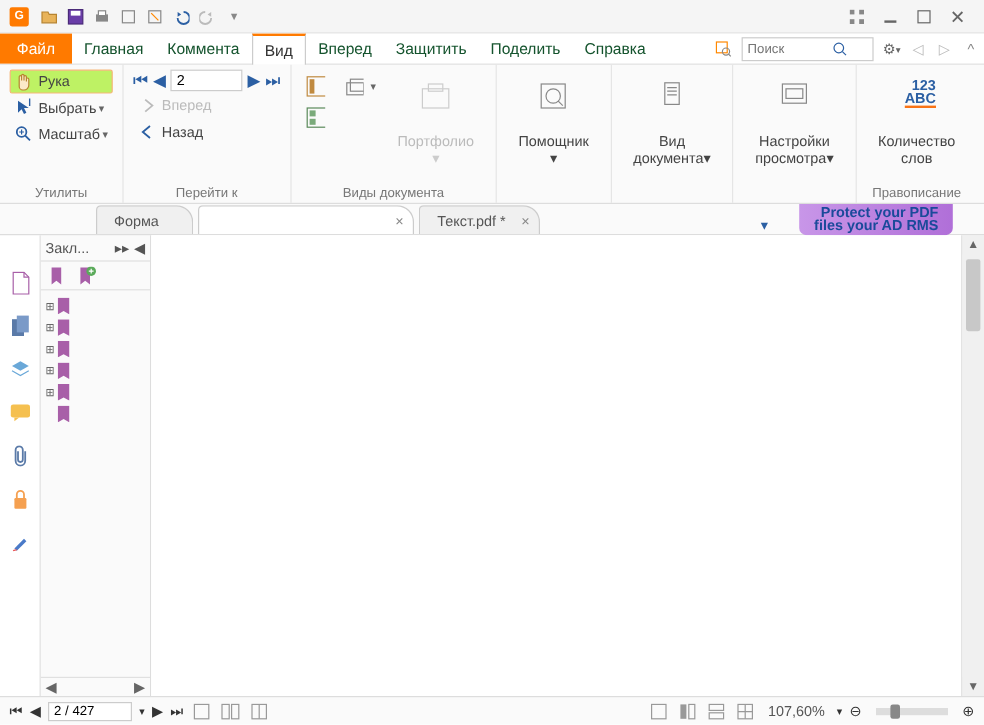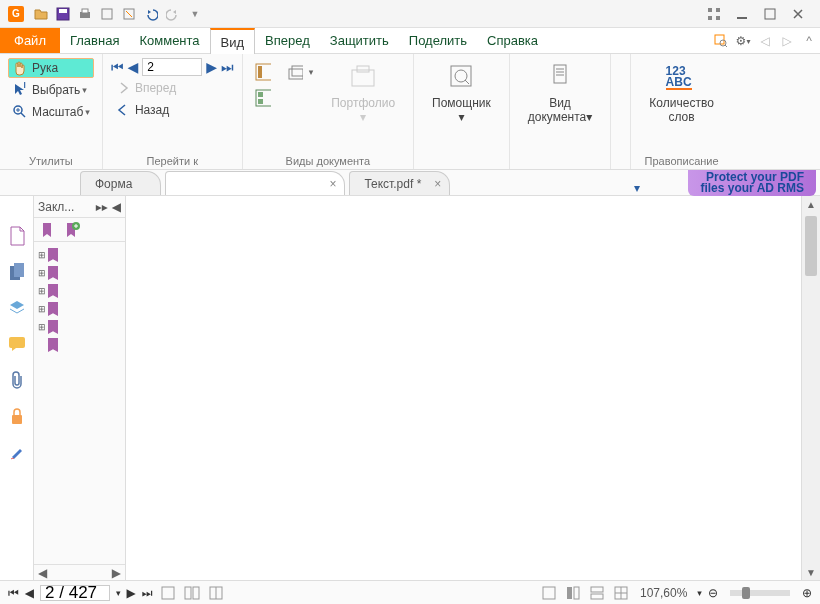--- a/index.html
+++ b/index.html
@@ -169,6 +169,13 @@
         <path d="M11 11l2 2" stroke="#888"></path>
       </svg>
     </div>
+  <div class="searchbox">
+    <input placeholder="Поиск" style="">
+    <svg width="14" height="14" style="cursor:pointer">
+        <circle cx="6" cy="6" r="4" fill="none" stroke="#2b5fa3"></circle>
+        <path d="M9 9l3 3" stroke="#2b5fa3"></path>
+      </svg>
+  </div>
   <div class="icon-btn">⚙<span style="font-size:8px">▾</span></div>
   <div class="icon-btn" style="color:#bbb">◁</div>
   <div class="icon-btn" style="color:#bbb">▷</div>

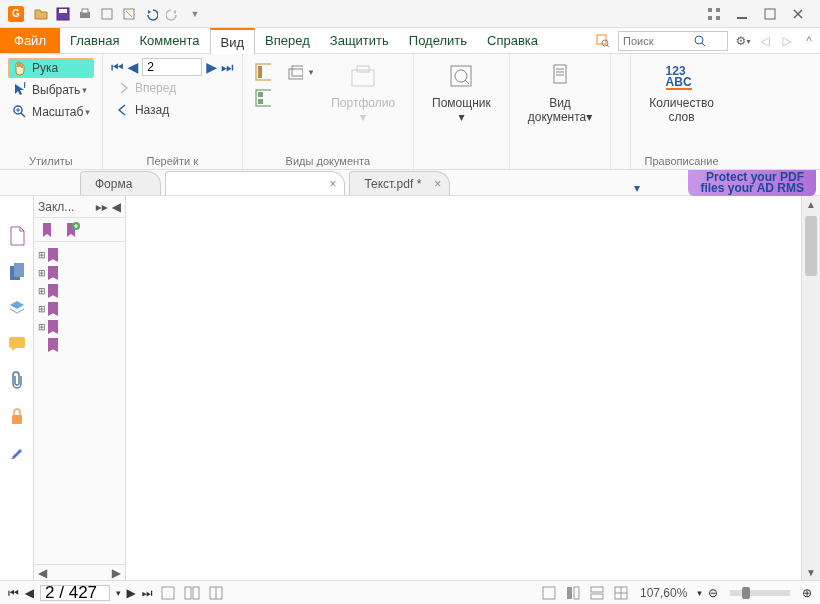--- a/index.html
+++ b/index.html
@@ -28,7 +28,7 @@
 .ribbon-group-body { flex: 1; display: flex; align-items: flex-start; gap: 4px; }
 .ribbon-group-label { text-align: center; color: #777; font-size: 11px; padding-top: 2px; }
 .rbtn { display: flex; align-items: center; padding: 2px 4px; cursor: pointer; color: #444; }
-.rbtn.sel { background: #5eead4; border: 1px solid #f5b678; border-radius: 2px; padding: 1px 3px; }
+.rbtn.sel { background: #bef264; border: 1px solid #f5b678; border-radius: 2px; padding: 1px 3px; }
 .rbtn .ico { width: 16px; height: 16px; margin-right: 4px; display: flex; align-items: center; justify-content: center; }
 .rbtn .dd { margin-left: 2px; color: #666; font-size: 9px; }
 .vstack { display: flex; flex-direction: column; gap: 2px; }

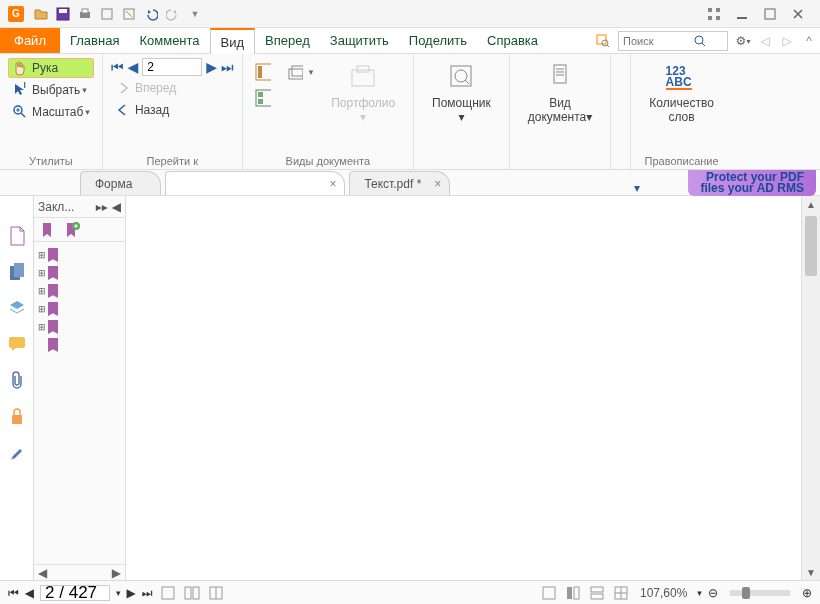--- a/index.html
+++ b/index.html
@@ -36,7 +36,7 @@
 .page-input { width: 60px; height: 18px; border: 1px solid #ccc; padding: 0 4px; font-size: 12px; }
 .nav-arrow { color: #2b5fa3; cursor: pointer; font-size: 14px; }
 .bigbtn { display: flex; flex-direction: column; align-items: center; justify-content: center; padding: 4px 10px; cursor: pointer; color: #444; text-align: center; }
-.bigbtn .ico { width: 32px; height: 32px; display: flex; align-items: flex-start; justify-content: center; font-size: 22px; margin-bottom: 2px; }
+.bigbtn .ico { width: 32px; height: 32px; display: flex; align-items: flex-end; justify-content: center; font-size: 22px; margin-bottom: 17px; }
 .bigbtn .lbl { font-size: 12px; line-height: 14px; }
 .bigbtn.dis { color: #bbb; }
 

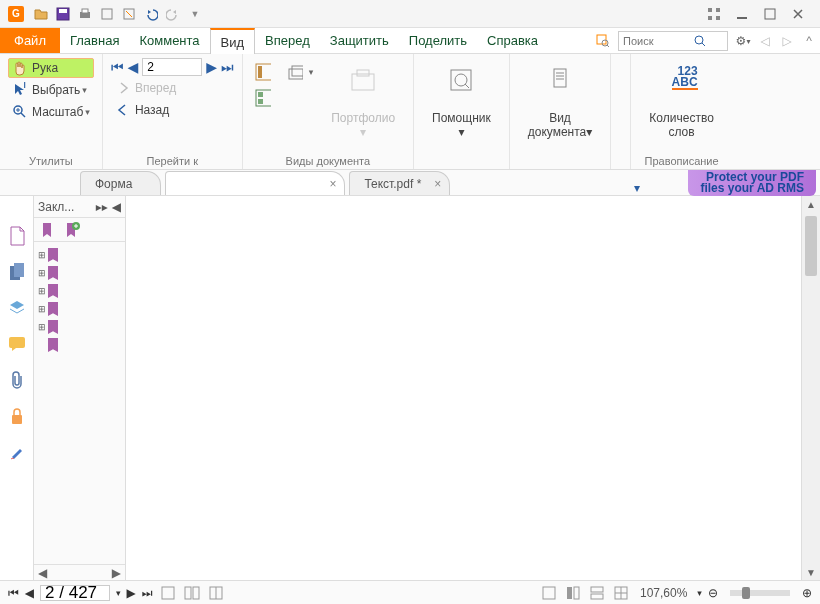--- a/index.html
+++ b/index.html
@@ -331,6 +331,18 @@
   </div>
 
   <div class="ribbon-group">
+    <div class="ribbon-group-body">
+      <div class="bigbtn">
+        <span class="ico">
+            <svg width="28" height="28">
+              <rect x="4" y="4" width="20" height="16" fill="none" stroke="#888"></rect>
+              <rect x="7" y="8" width="14" height="8" fill="none" stroke="#888"></rect>
+            </svg>
+          </span>
+        <span class="lbl">Настройки</span>
+        <span class="lbl"><span>просмотра</span><span class="dd">▾</span></span>
+      </div>
+    </div>
     <div class="ribbon-group-label">&nbsp;</div>
   </div>
 

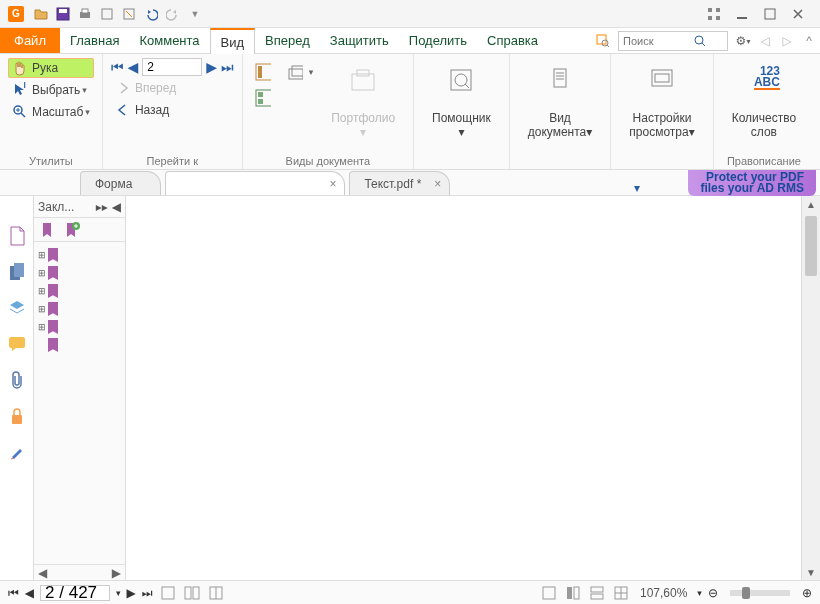--- a/index.html
+++ b/index.html
@@ -45,7 +45,7 @@
 .doctab { height: 24px; padding: 0 28px 0 14px; border: 1px solid #ccc; border-bottom: none; border-radius: 4px 14px 0 0; margin-right: 4px; display: flex; align-items: center; font-size: 12px; color: #555; position: relative; cursor: pointer; background: #f0f0f0; }
 .doctab.active { background: #fff; }
 .doctab .x { position: absolute; right: 8px; color: #888; cursor: pointer; }
-.ad-banner { position: absolute; right: 4px; top: 0; background: linear-gradient(90deg, #c896e8, #b06fd8); color: #002d7a; font-size: 10px; font-weight: bold; padding: 2px 12px; line-height: 11px; text-align: right; border-radius: 0 0 6px 6px; }
+.ad-banner { position: absolute; right: 26px; top: 0; background: linear-gradient(90deg, #c896e8, #b06fd8); color: #002d7a; font-size: 10px; font-weight: bold; padding: 2px 12px; line-height: 11px; text-align: right; border-radius: 0 0 6px 6px; }
 .ad-banner .s1 { color: #1a4a9a; }
 .doctabs .menu-dd { position: absolute; right: 180px; color: #2b5fa3; cursor: pointer; }
 

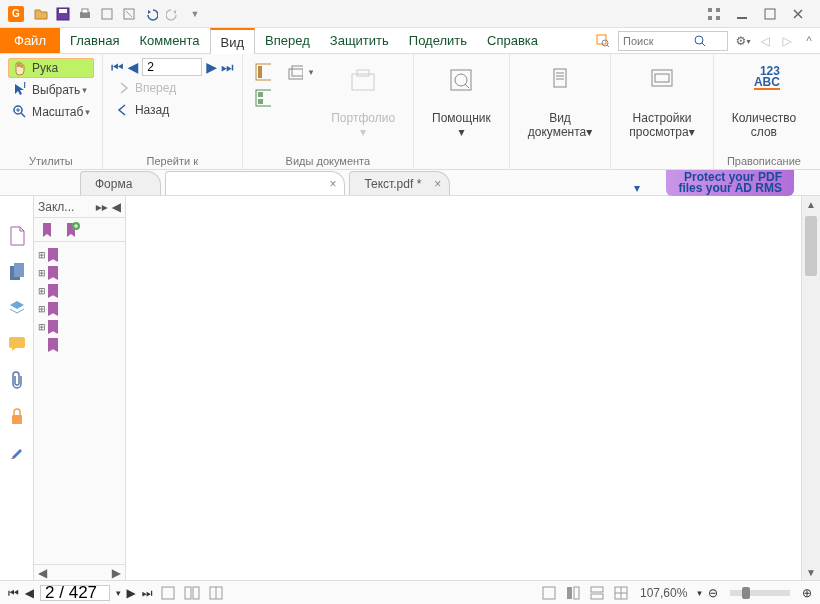--- a/index.html
+++ b/index.html
@@ -72,7 +72,7 @@
 
 .statusbar { height: 24px; background: #fafafa; border-top: 1px solid #ddd; display: flex; align-items: center; padding: 0 8px; gap: 6px; color: #555; }
 .statusbar .nav-a { color: #333; cursor: pointer; font-size: 12px; }
-.statusbar .pginput { width: 70px; height: 16px; border: 1px solid #ccc; font-size: 17px; padding: 0 4px; }
+.statusbar .pginput { width: 70px; height: 16px; border: 1px solid #ccc; font-size: 11px; padding: 0 4px; }
 .statusbar .sicon { width: 18px; height: 16px; cursor: pointer; display: flex; align-items: center; justify-content: center; color: #777; }
 .statusbar .sp { flex: 1; }
 .statusbar .zl { width: 60px; height: 6px; background: #ddd; position: relative; margin: 0 6px; }

